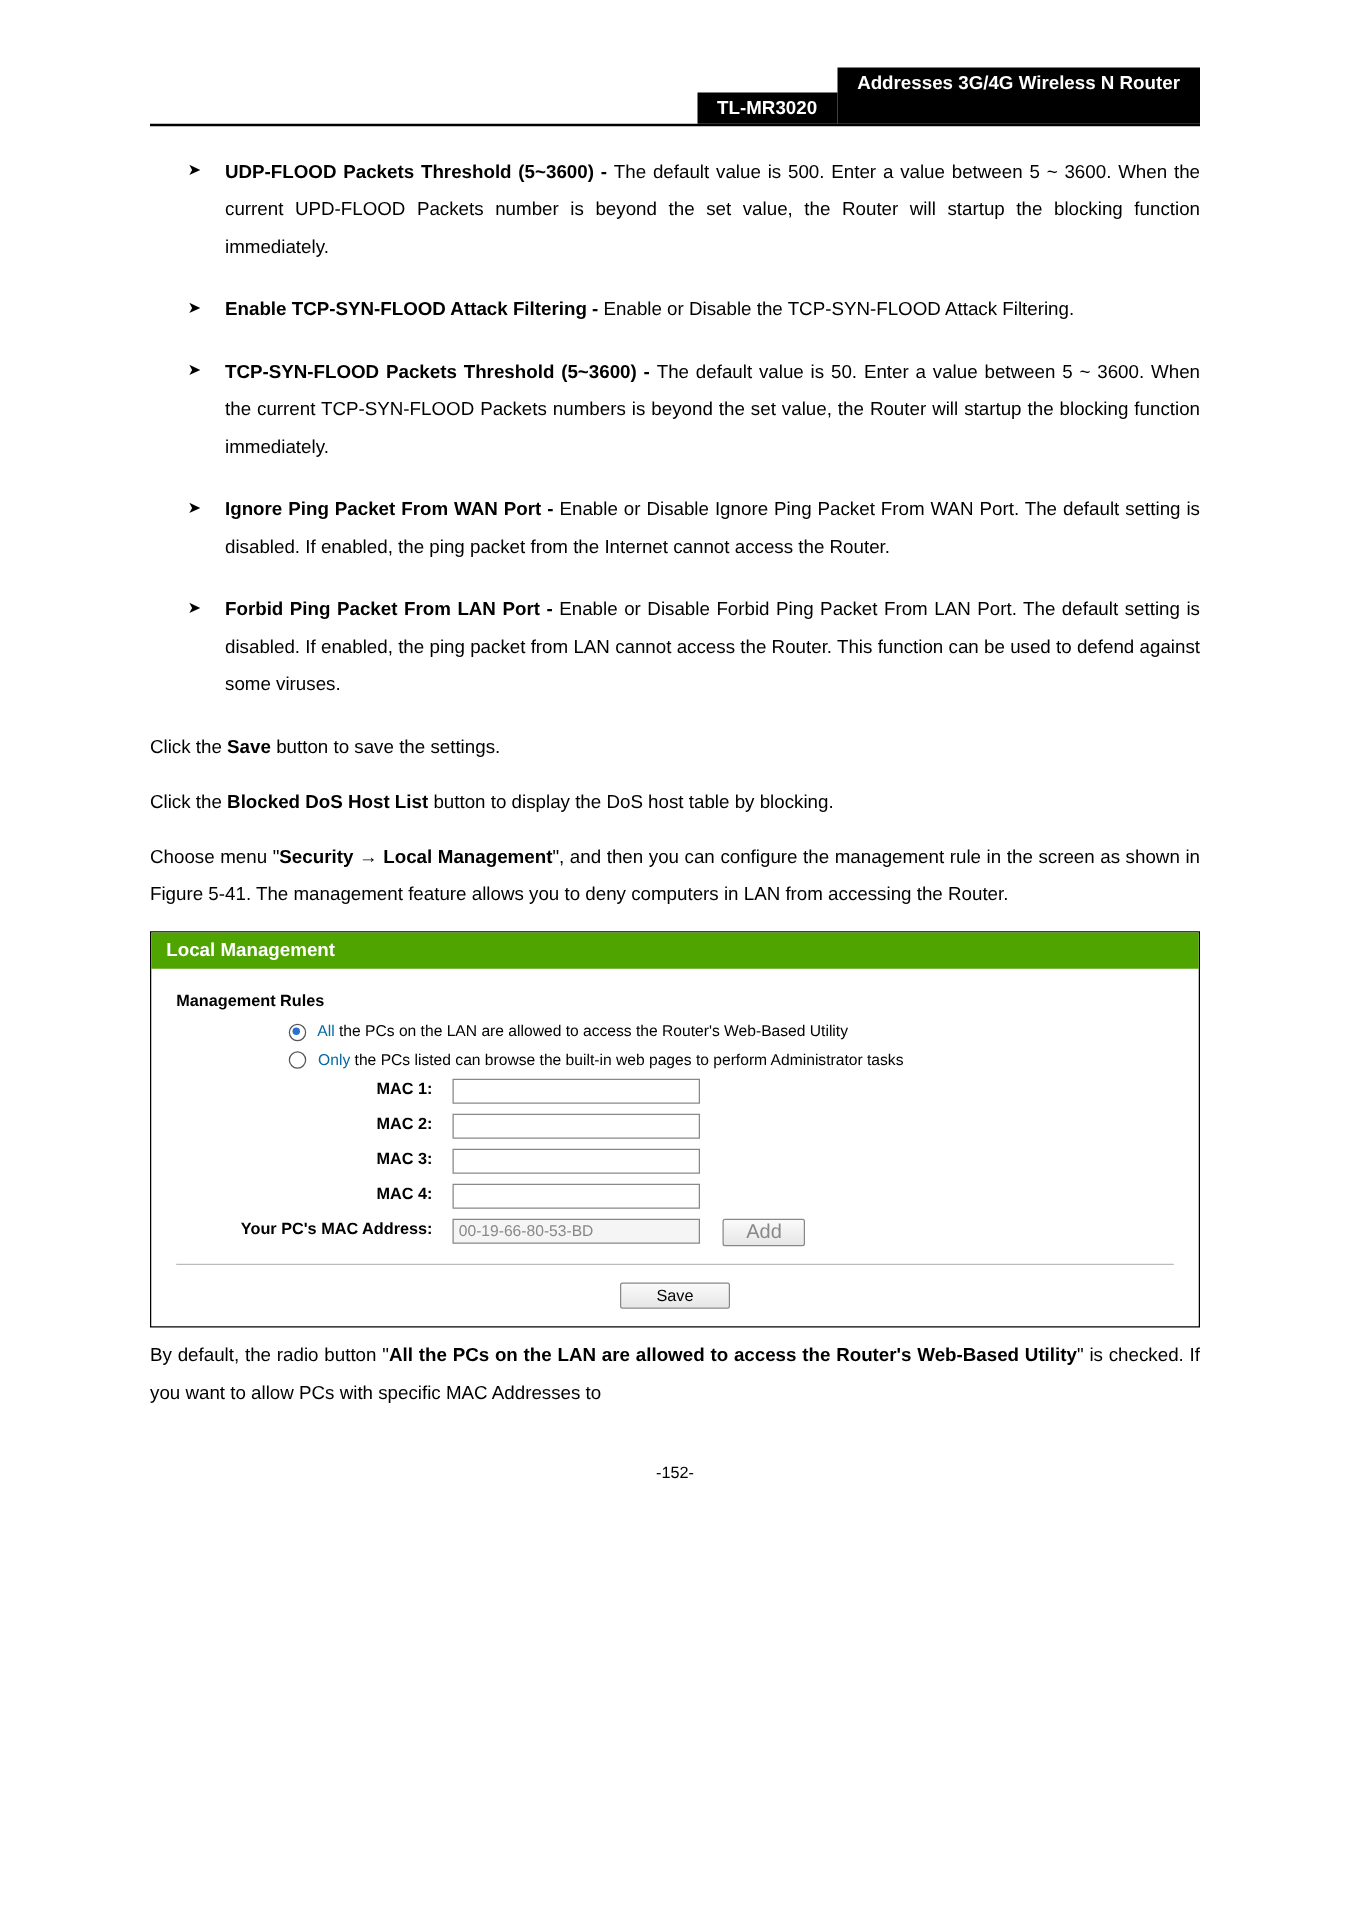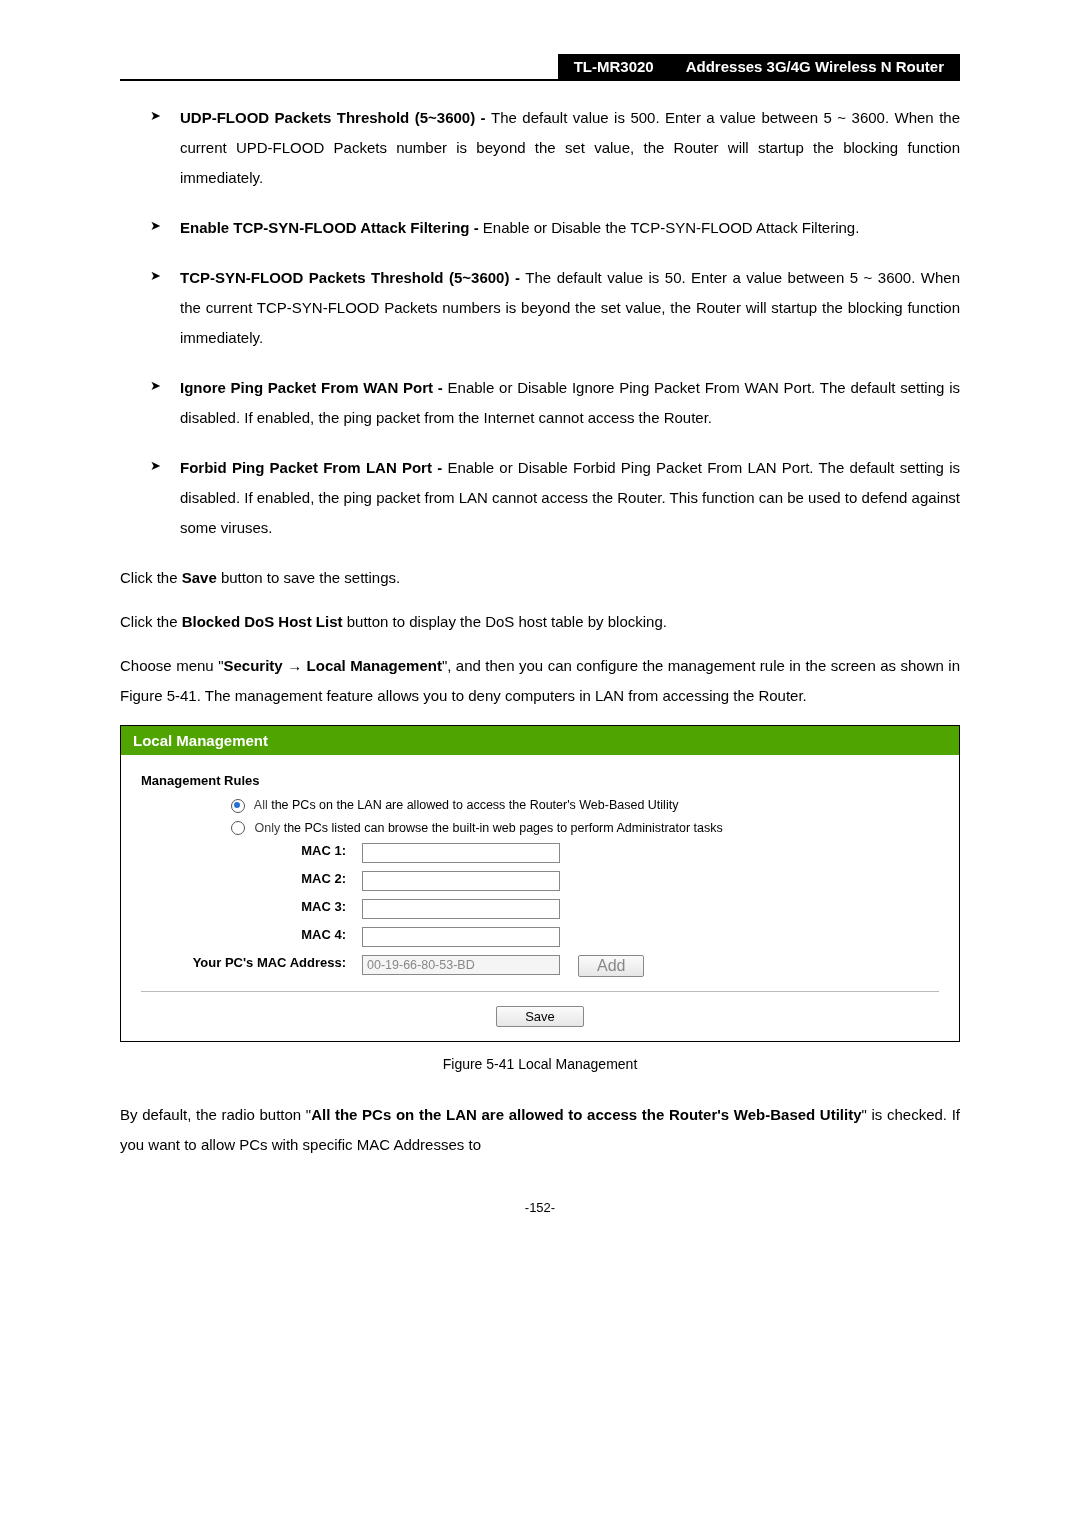--- a/index.html
+++ b/index.html
@@ -26,6 +26,7 @@
     font-weight:bold;
     padding:4px 16px;
     font-size:15px;
+    margin-top:20px;
   }
   .header-row .prod {
     color:#000;

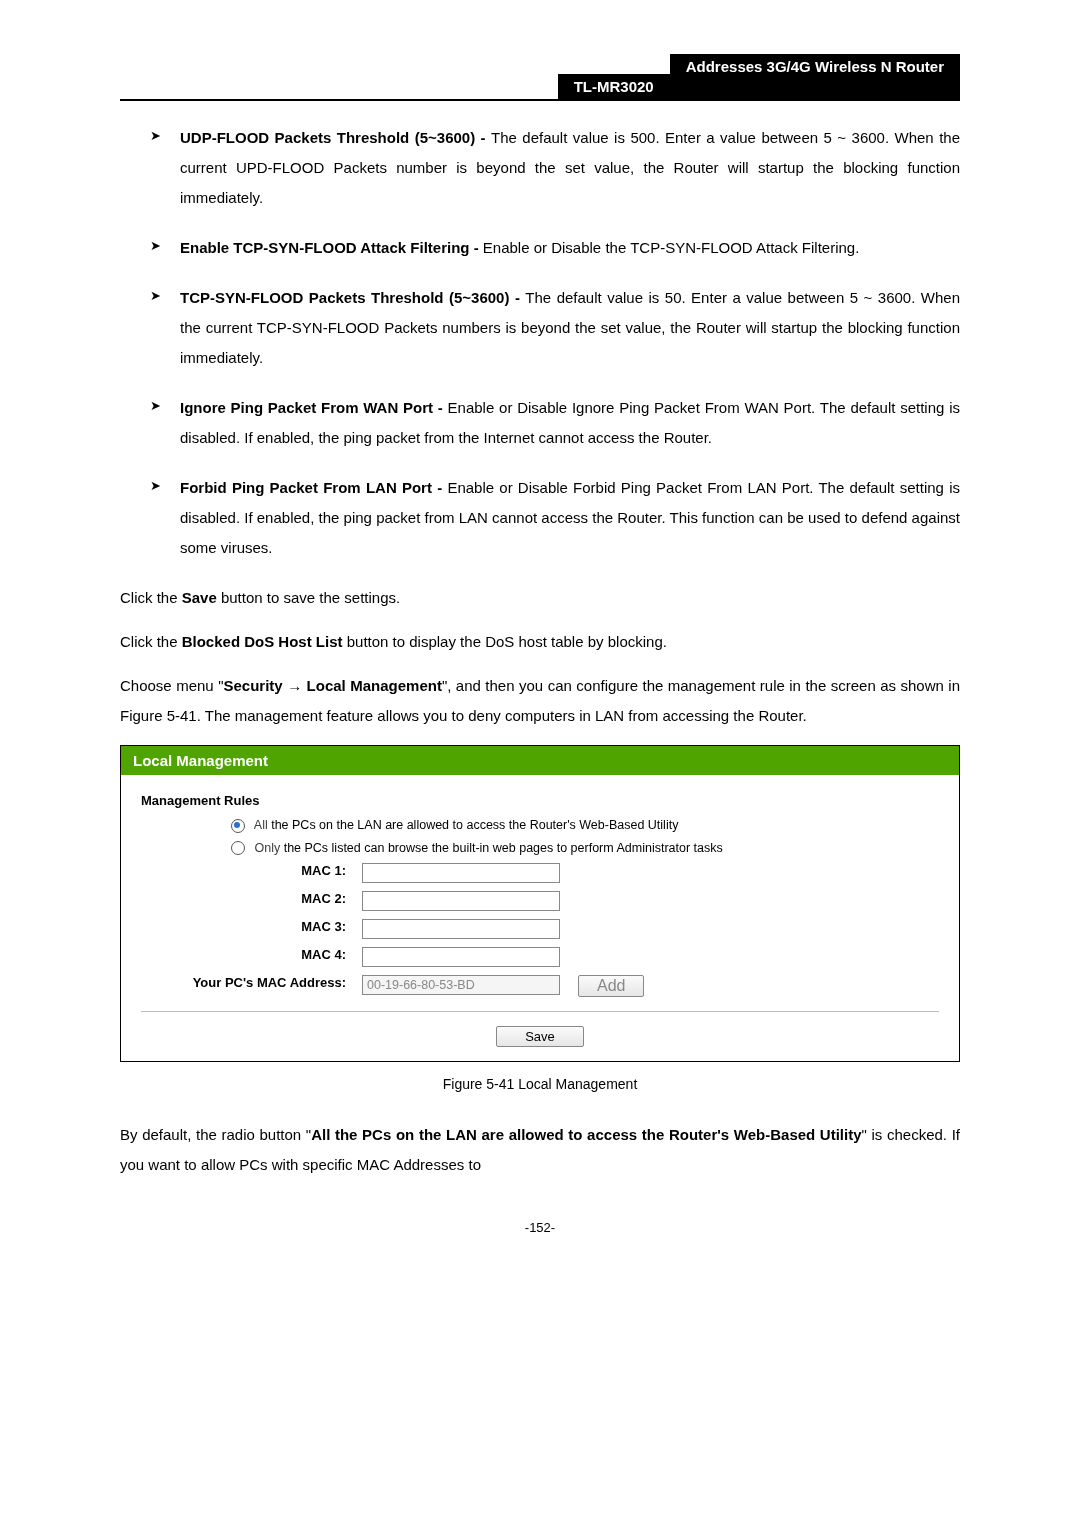--- a/index.html
+++ b/index.html
@@ -118,7 +118,7 @@
     background:#2a70d0;
     left:2.2px;top:2.2px;
   }
-  .red-word { color: #404040; }
+  .red-word { color: #0369a1; }
   .mac-row {
     display: flex;
     align-items: flex-start;

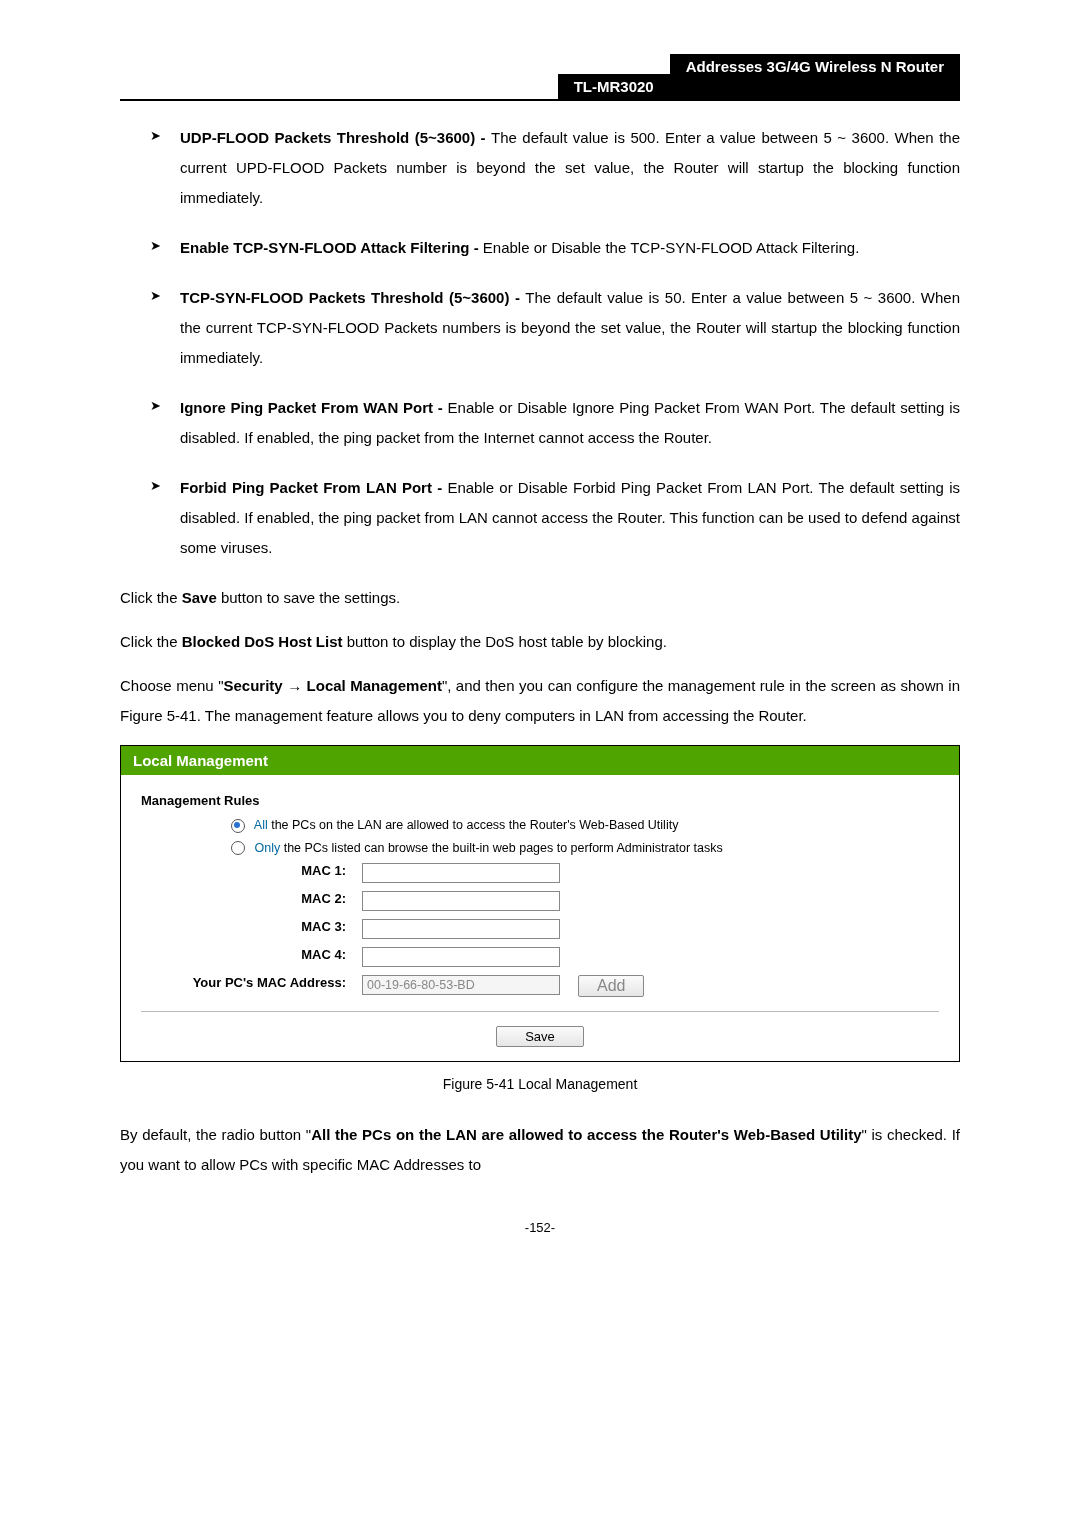--- a/index.html
+++ b/index.html
@@ -264,7 +264,6 @@
     </div>
   </div>
 
-  <div class="caption">Figure 5-41 Local Management</div>
 
   <p class="para">
     <span>By default, the radio button "</span><span class="bold">All the PCs on the LAN are allowed to access the Router's Web-Based Utility</span><span>" is checked. If you want to allow PCs with specific MAC Addresses to</span>

